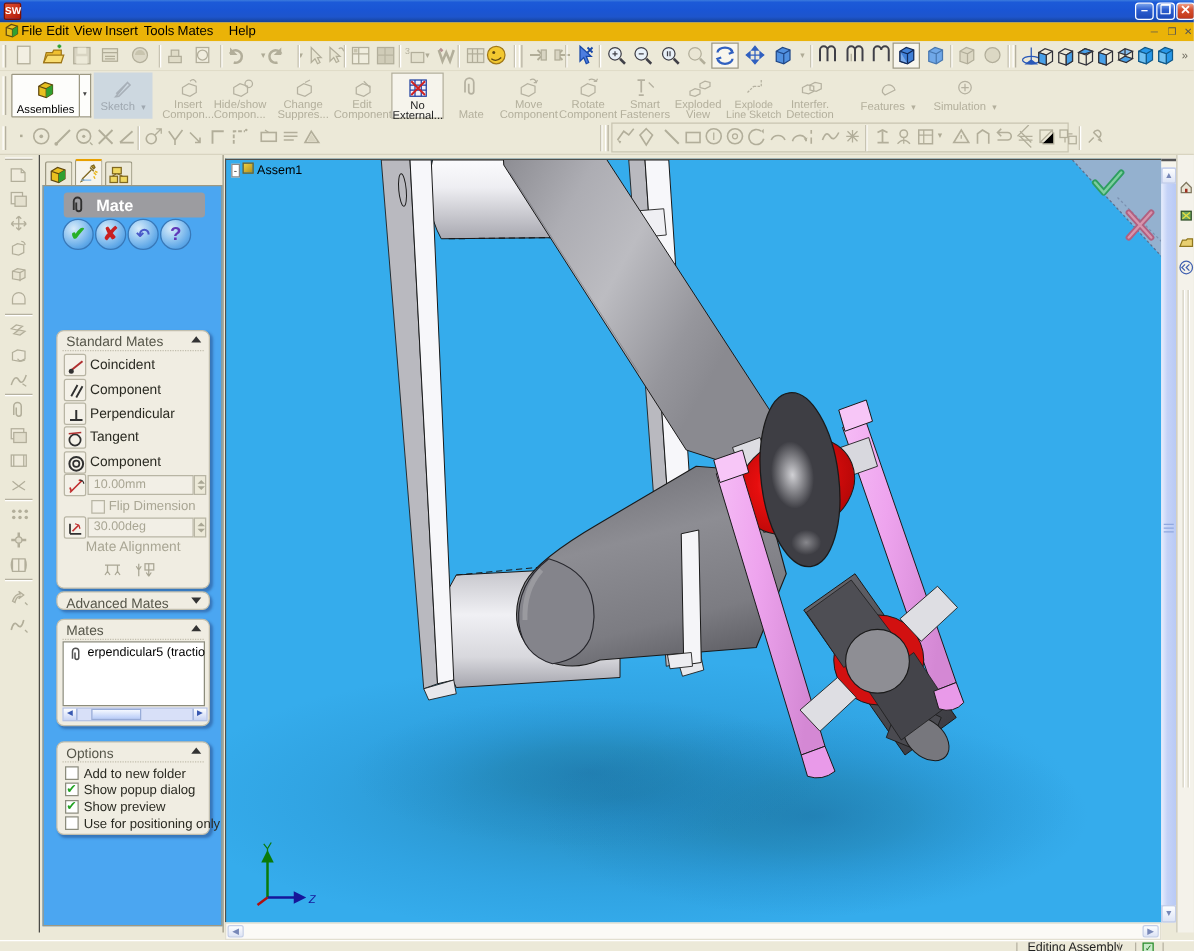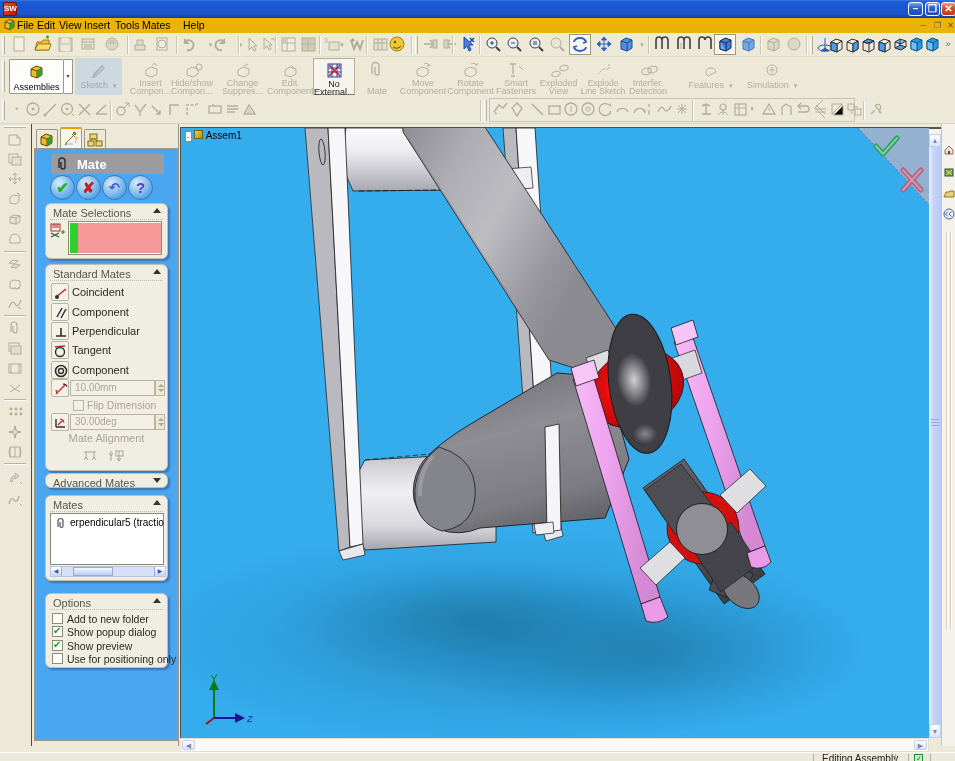--- a/index.html
+++ b/index.html
@@ -821,21 +821,6 @@
           <span style="color:#6038B8;">?</span>
         </div>
 
-      <div class="gbox" style="top:54px; height:56px;">
-        <div class="hd">Mate Selections</div>
-          <div class="ar up"></div>
-          <div class="ghr"></div>
-        <svg width="16" height="18" style="position:absolute; left:3px; top:18px;">
-            <rect x="2" y="2" width="9" height="7" fill="none" stroke="#B03030"></rect>
-            <path d="M3 3 h7 M3 5 h7" stroke="#B03030"></path>
-            <path d="M2 11 l8 4 m-8 0 l8 -4" stroke="#305830" stroke-width="1.2"></path>
-            <path d="M12 10 h4 m-2 -2 v4" stroke="#208020"></path>
-          </svg>
-        <div style="position:absolute; left:22px; top:17px; width:94px; height:34px; background:#fff; border:1px solid #8C8C7C;">
-          <div style="position:absolute; left:1px; top:1px; width:8px; height:30px; background:#2FD12F;"></div>
-          <div style="position:absolute; left:9px; top:1px; width:83px; height:30px; background:#F59898;"></div>
-        </div>
-      </div>
 
       <div class="gbox" style="top:115px; height:207px;">
         <div class="hd">Standard Mates</div>

